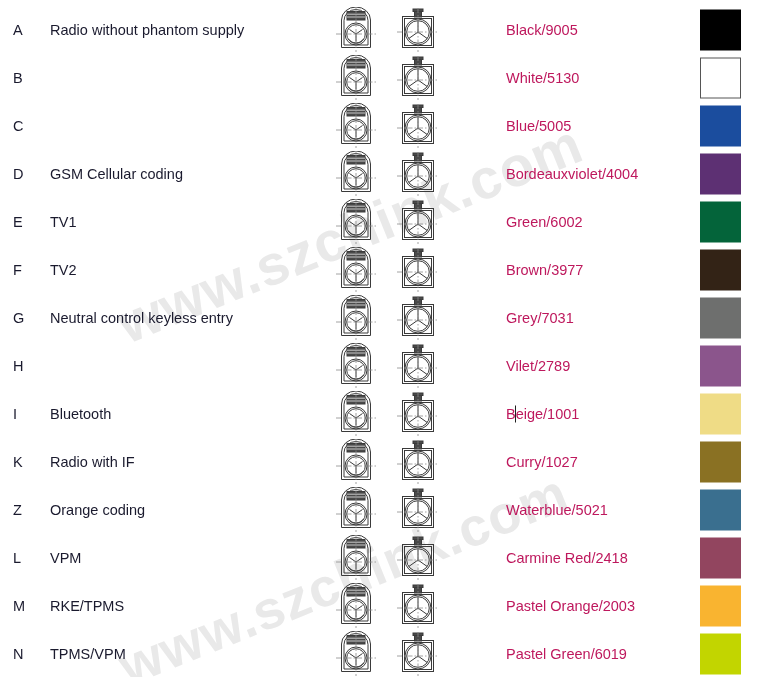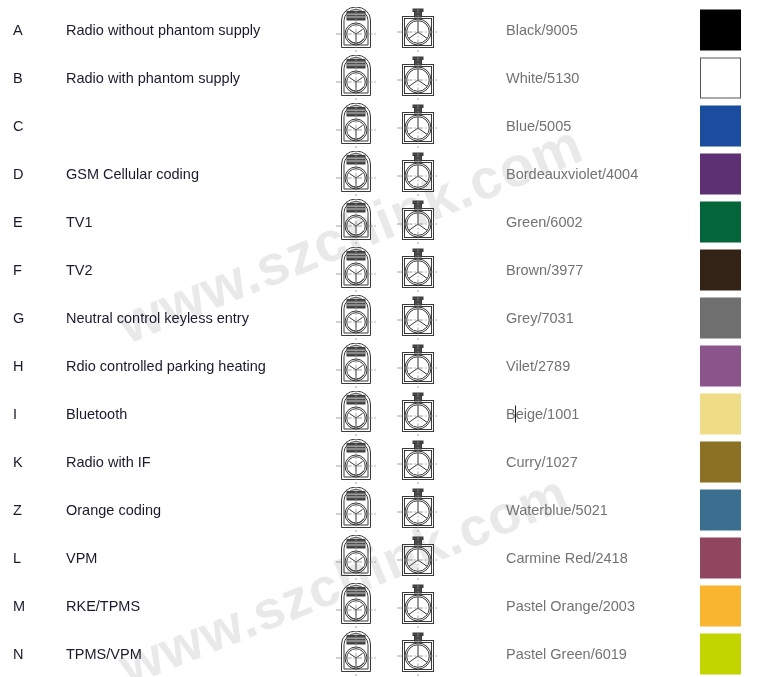--- a/index.html
+++ b/index.html
@@ -80,7 +80,6 @@
     color: #1a1a2e;
     line-height: 1;
     white-space: nowrap;
-    margin-left: 16px;
   }
   .colorname {
     position: absolute;

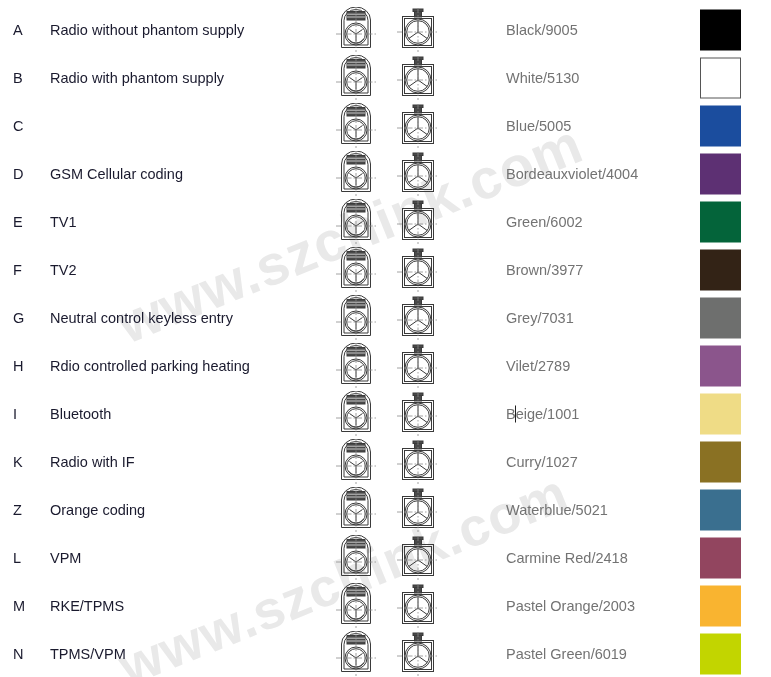--- a/index.html
+++ b/index.html
@@ -87,7 +87,7 @@
     top: 50%;
     transform: translateY(-50%);
     font-size: 14.5px;
-    color: #737373;
+    color: #be185d;
     line-height: 1;
     white-space: nowrap;
   }

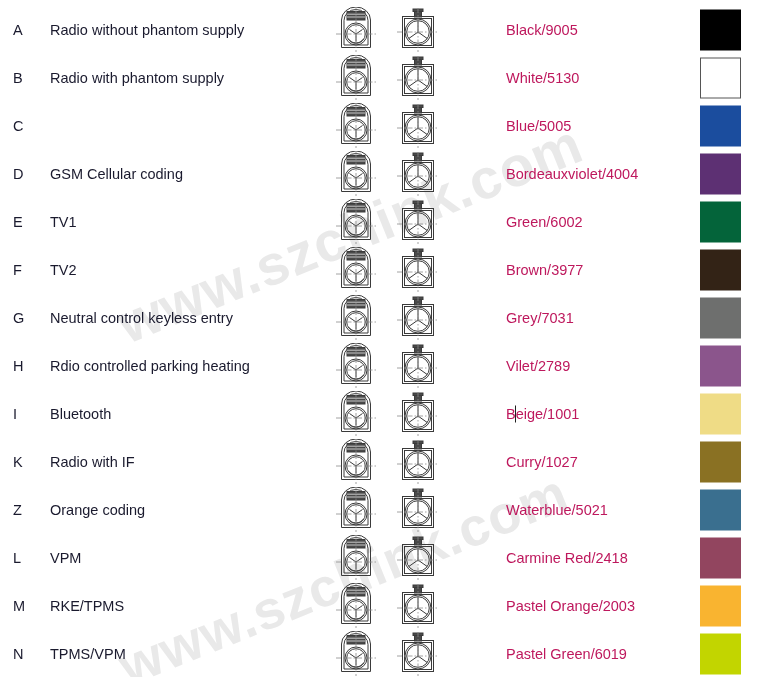--- a/index.html
+++ b/index.html
@@ -200,7 +200,6 @@
       </div>
       <div class="row" style="top: 54px;">
         <div class="code">B</div>
-        <div class="desc">Radio with phantom supply</div>
         <div class="icon-a">
   <svg viewBox="0 0 42 46" width="42" height="46" xmlns="http://www.w3.org/2000/svg">
     <g fill="none" stroke="#3a3a3a" stroke-width="1">

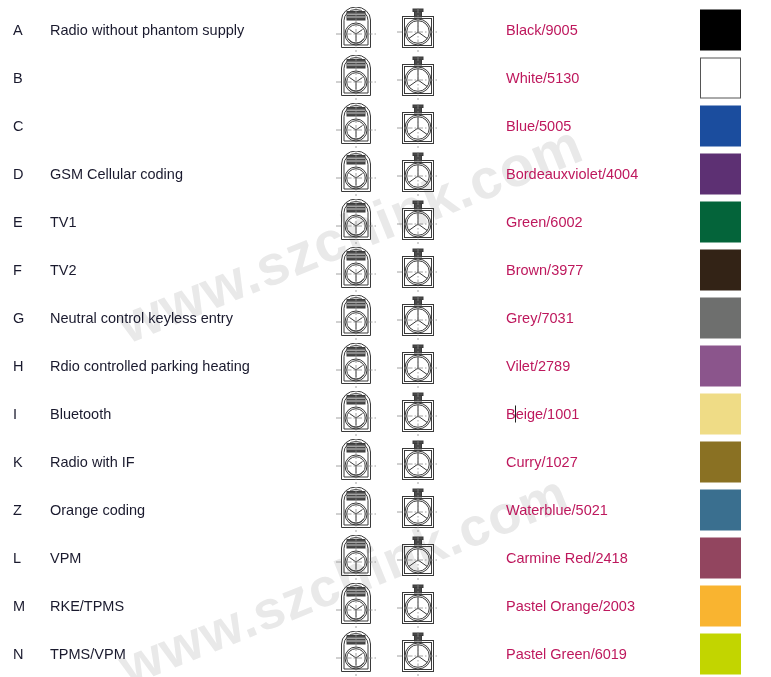--- a/index.html
+++ b/index.html
@@ -522,7 +522,6 @@
       </div>
       <div class="row" style="top: 342px;">
         <div class="code">H</div>
-        <div class="desc">Rdio controlled parking heating</div>
         <div class="icon-a">
   <svg viewBox="0 0 42 46" width="42" height="46" xmlns="http://www.w3.org/2000/svg">
     <g fill="none" stroke="#3a3a3a" stroke-width="1">

